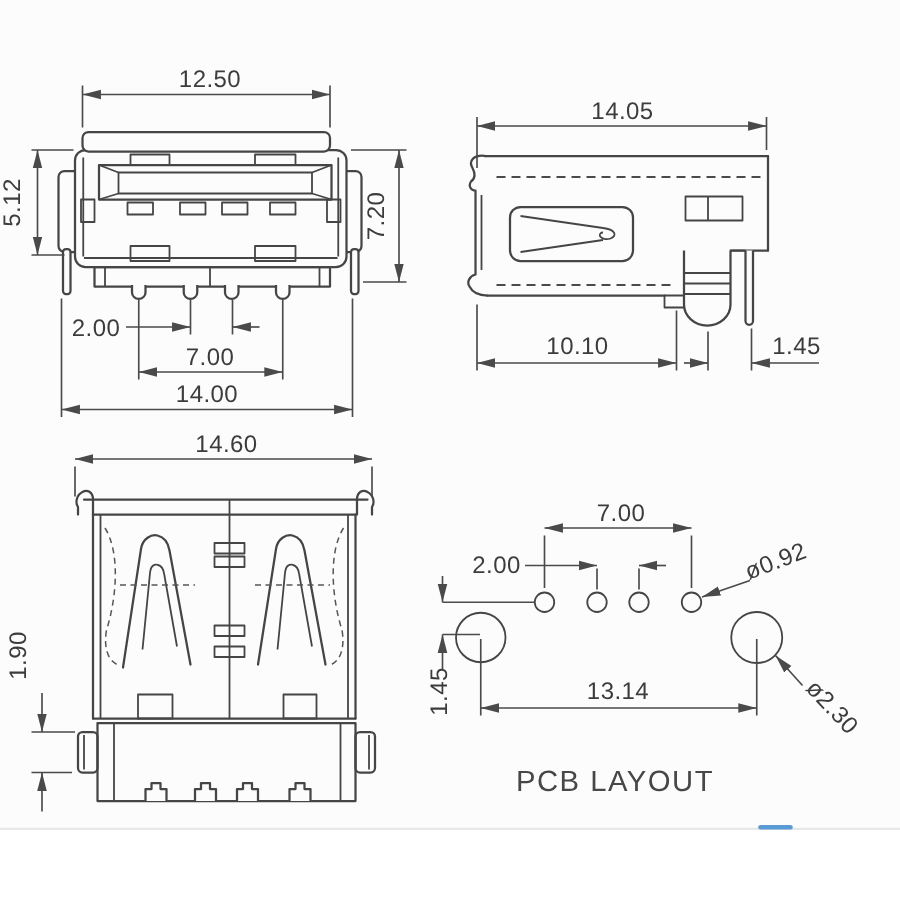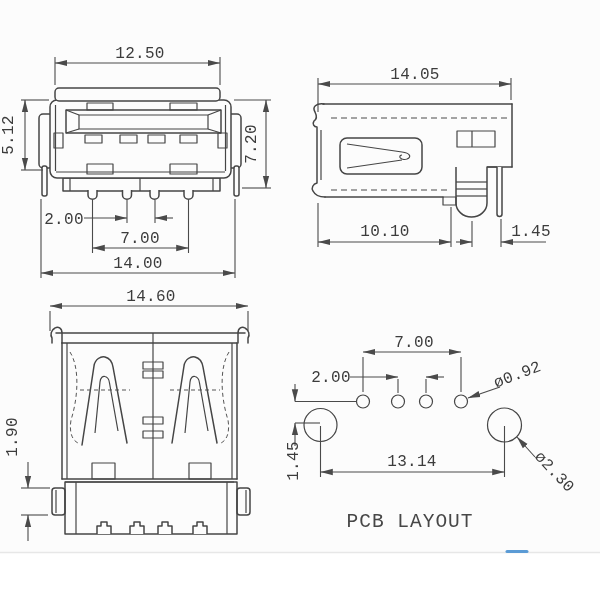--- a/index.html
+++ b/index.html
@@ -3,7 +3,7 @@
 <meta charset="utf-8">
 <style>
   html,body{margin:0;padding:0;width:600px;height:600px;background:#fcfcfc;overflow:hidden;}
-  #stage{position:relative;width:496px;height:600px;font-family:Liberation Mono, monospace;}
+  #stage{position:relative;width:496px;height:600px;font-family:Liberation Sans, sans-serif;}
   svg{display:block;}
   .ln{fill:none;stroke:#454545;stroke-width:1.5;stroke-linejoin:round;stroke-linecap:round;}
   .lnf{fill:#fcfcfc;stroke:#454545;stroke-width:1.5;stroke-linejoin:round;}

